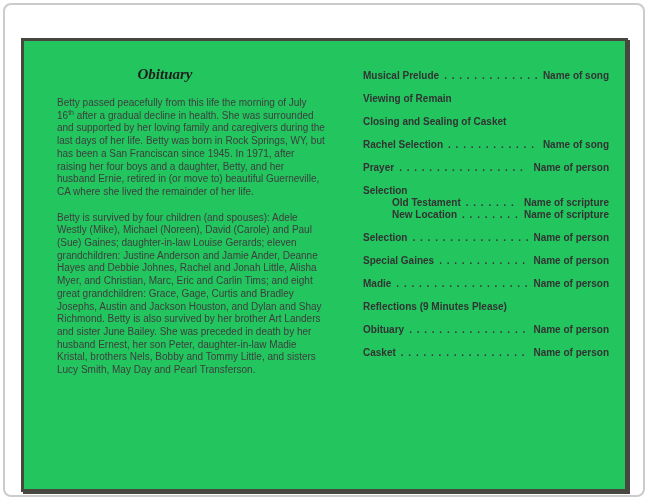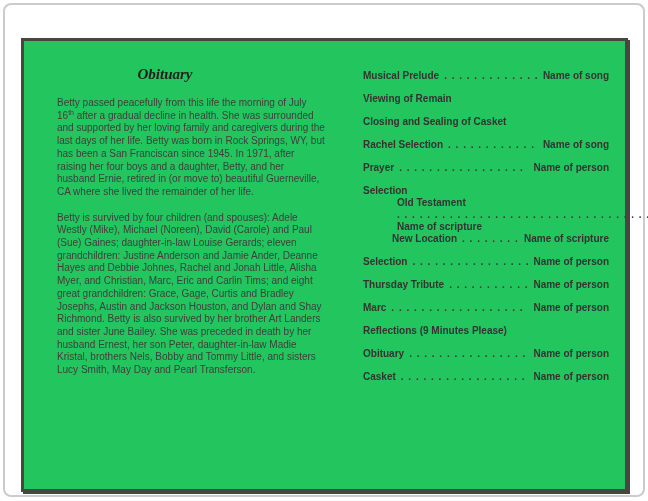--- a/index.html
+++ b/index.html
@@ -81,7 +81,7 @@
   }
   .os-row .value { flex: 0 0 auto; text-align: center; }
   .os-row.group-label { margin-bottom: 0; }
-  .os-row.indent { margin-left: 29px; margin-bottom: 0; flex-direction: column; }
+  .os-row.indent { margin-left: 29px; margin-bottom: 0; }
   .os-row.indent-last { margin-left: 29px; margin-bottom: 11px; }
 </style>
 </head>

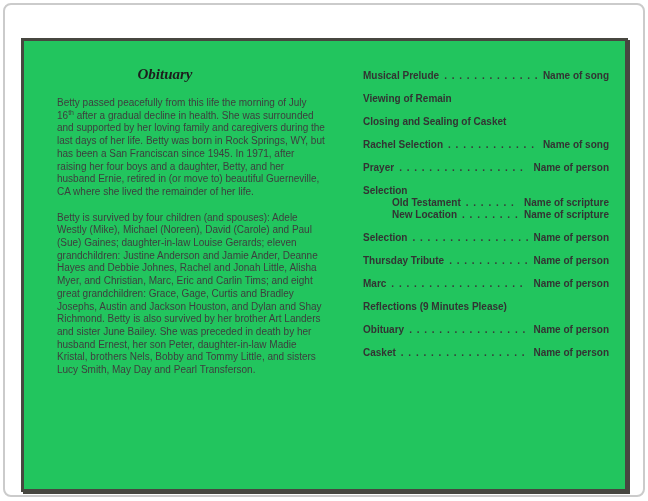--- a/index.html
+++ b/index.html
@@ -149,7 +149,7 @@
     </div>
 
     <div class="os-row">
-      <span class="label">Thursday Tribute</span>
+      <span class="label">Special Gaines</span>
       <span class="leader">. . . . . . . . . . . . . . . . . . . . . . . . . . . . . . . . . . . . . . . . . . . . . . . . . . . . . . . . . . . . . . . . . . . .</span>
       <span class="value">Name of person</span>
     </div>

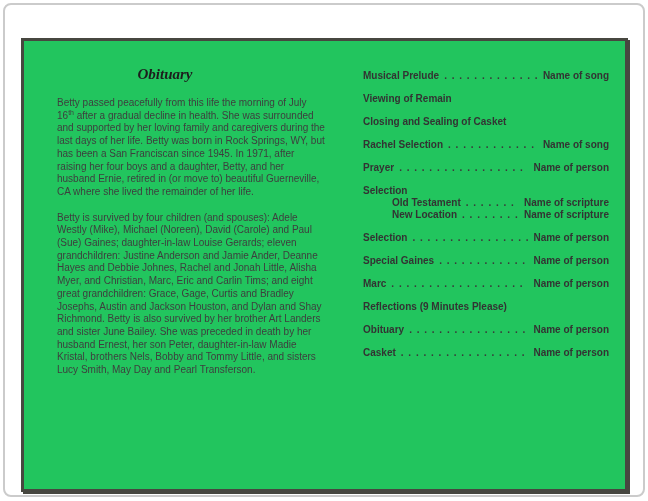--- a/index.html
+++ b/index.html
@@ -155,7 +155,7 @@
     </div>
 
     <div class="os-row">
-      <span class="label">Marc</span>
+      <span class="label">Madie</span>
       <span class="leader">. . . . . . . . . . . . . . . . . . . . . . . . . . . . . . . . . . . . . . . . . . . . . . . . . . . . . . . . . . . . . . . . . . . .</span>
       <span class="value">Name of person</span>
     </div>

